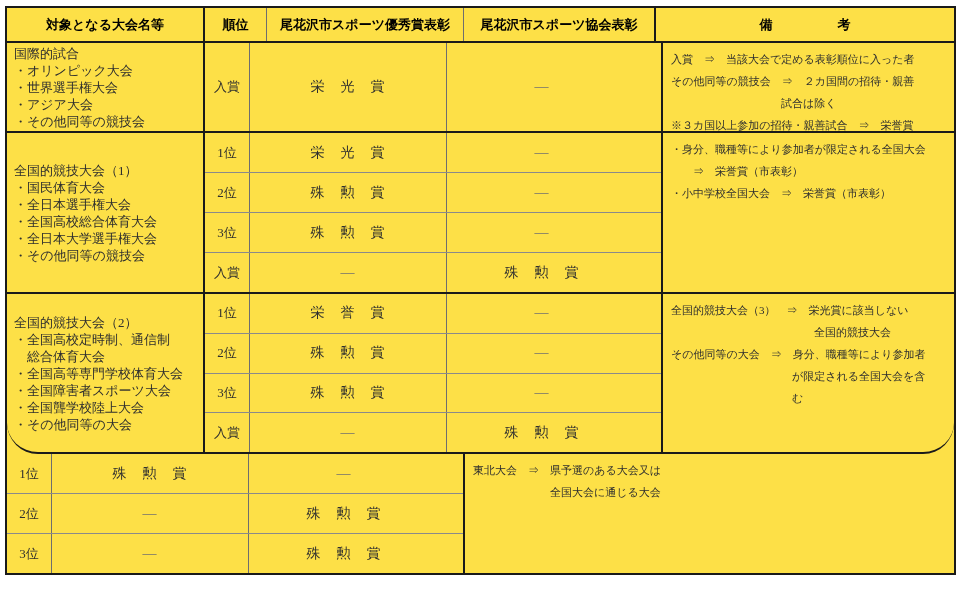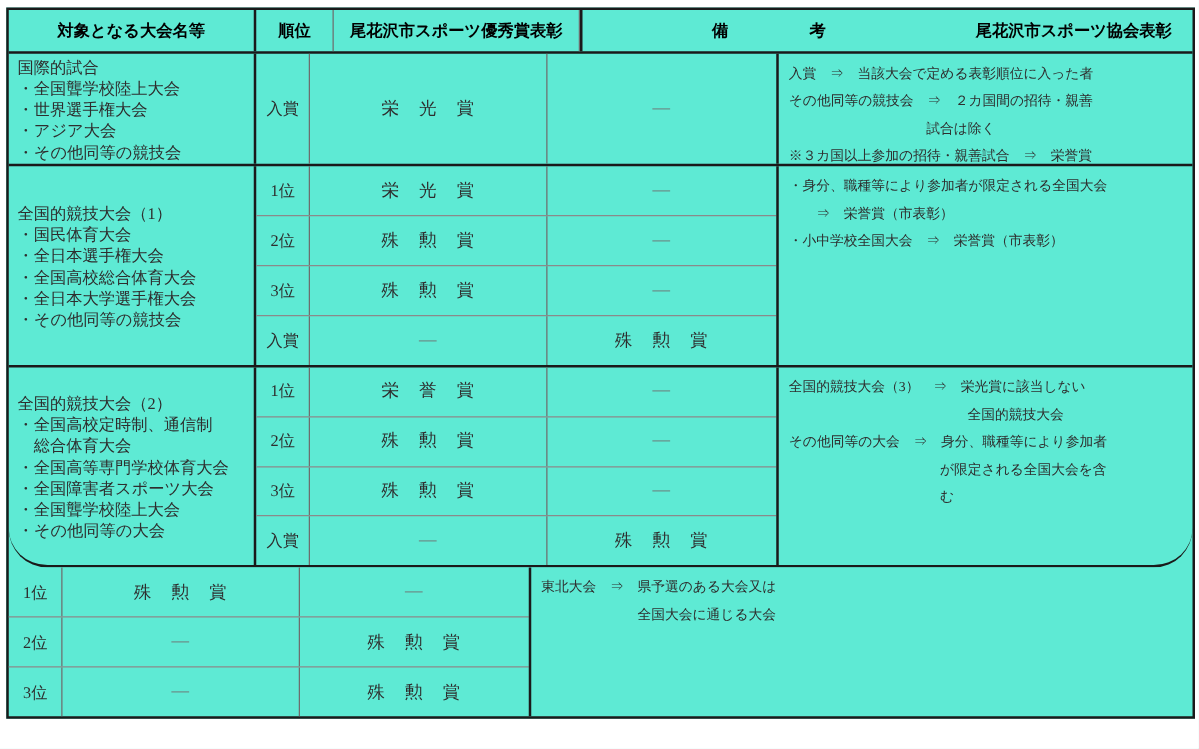--- a/index.html
+++ b/index.html
@@ -6,7 +6,7 @@
   html,body { width:959px; height:599px; background:#ffffff; overflow:hidden; }
   body { font-family:"Liberation Serif", serif; color:#2e2e2e; position:relative; }
 
-  .tbl { position:absolute; left:5px; top:6px; width:951px; border:2px solid #1a1a1a; background:#5eead4; }
+  .tbl { position:absolute; left:5px; top:6px; width:951px; border:2px solid #1a1a1a; background:#fde047; }
 
   .hrow { display:flex; height:35px; border-bottom:2px solid #1a1a1a;
           font-family:"Liberation Sans", sans-serif; font-weight:bold; font-size:13px; color:#000; }

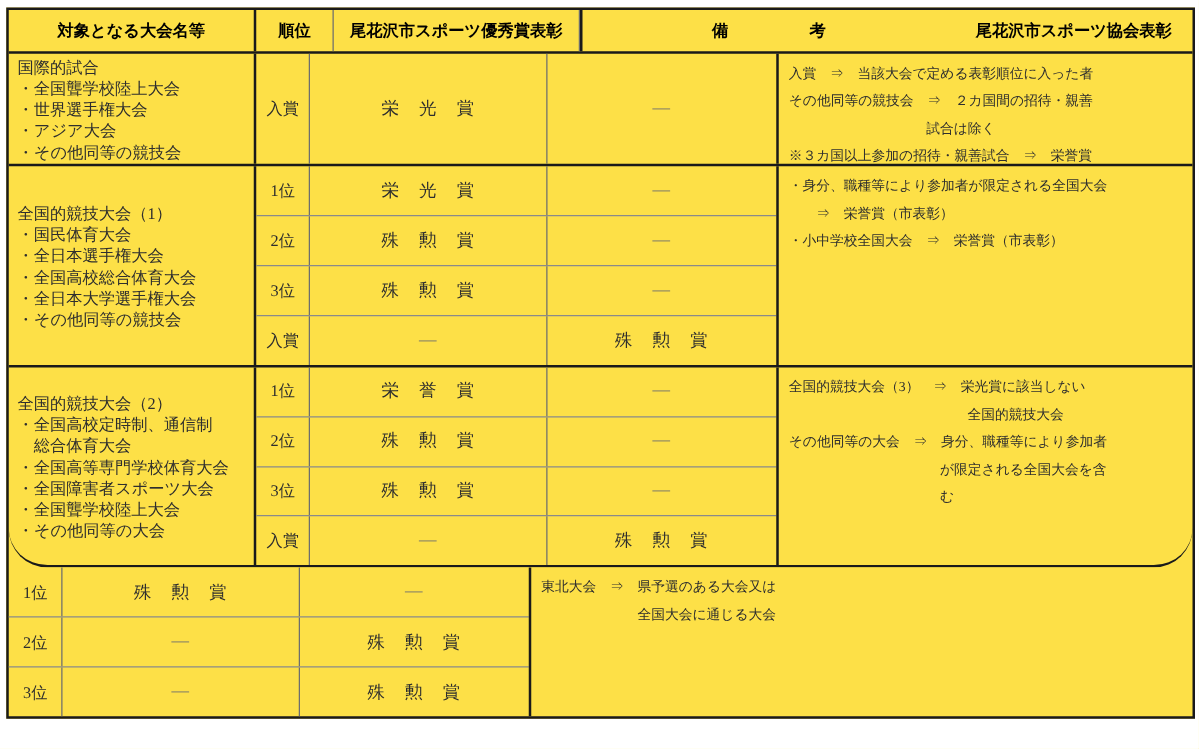--- a/index.html
+++ b/index.html
@@ -48,8 +48,8 @@
     <div class="hcell hc1">対象となる大会名等</div>
     <div class="hcell hc2">順位</div>
     <div class="hcell hc3">尾花沢市スポーツ優秀賞表彰</div>
+    <div class="hcell hc4">尾花沢市スポーツ協会表彰</div>
     <div class="hcell hc5">備　　　　　考</div>
-    <div class="hcell hc4">尾花沢市スポーツ協会表彰</div>
   </div>
 
   <div class="section h90">

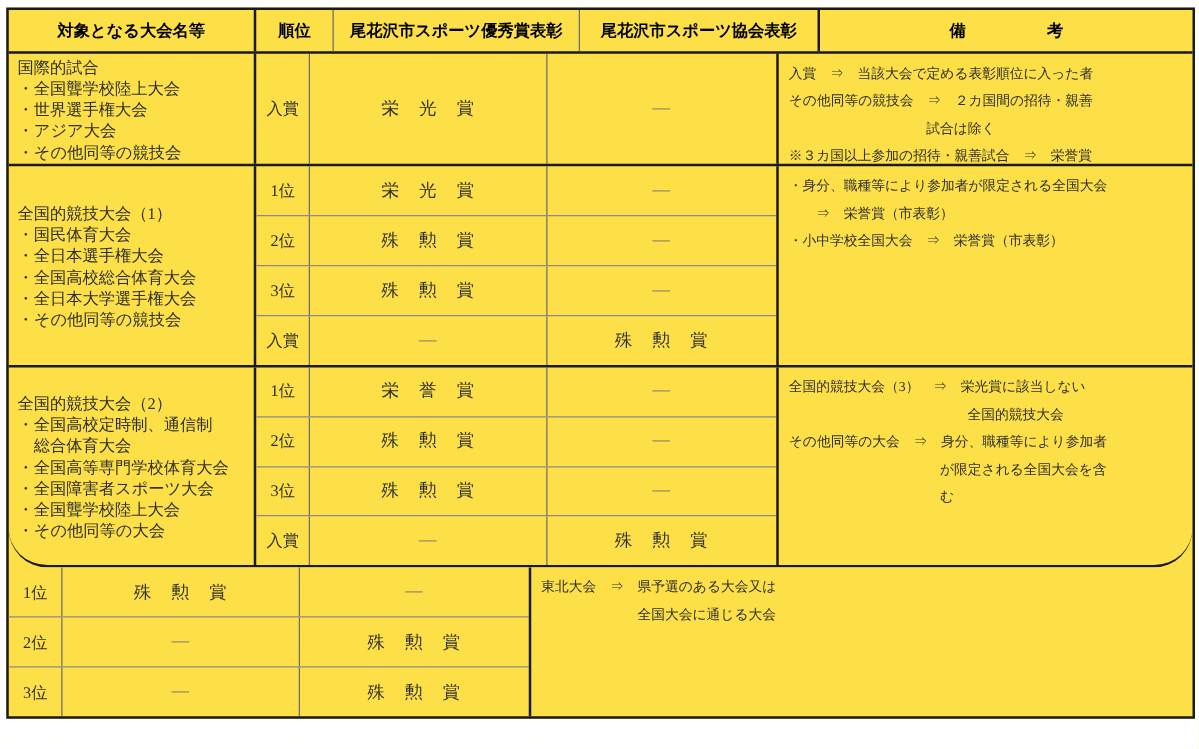--- a/index.html
+++ b/index.html
@@ -54,7 +54,7 @@
 
   <div class="section h90">
     <div class="name">国際的試合
-・全国聾学校陸上大会
+・オリンピック大会
 ・世界選手権大会
 ・アジア大会
 ・その他同等の競技会</div>

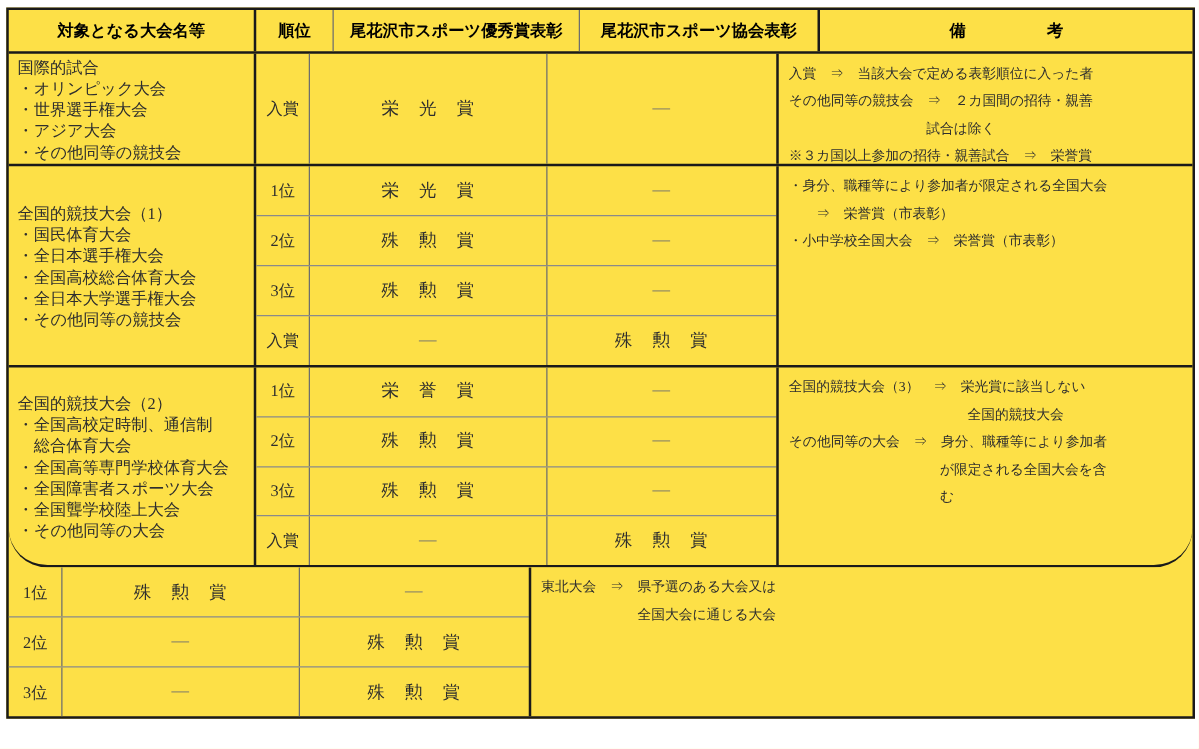--- a/index.html
+++ b/index.html
@@ -23,7 +23,7 @@
   .name { width:198px; border-right:2px solid #1a1a1a; display:flex; align-items:center;
           padding:2px 5px 2px 7px; font-size:13px; line-height:17px; white-space:pre-line; }
 
-  .ranks { width:416px; display:flex; flex-direction:column;text-align:right; }
+  .ranks { width:456px; display:flex; flex-direction:column;text-align:right; }
   .rankrow { flex:1; display:flex; border-bottom:1px solid #8a8a8a; }
   .rankrow:last-child { border-bottom:none; }
   .rank  { width:45px;  border-right:1px solid #6e6e6e; display:flex; align-items:center; justify-content:center; font-size:13px; }

